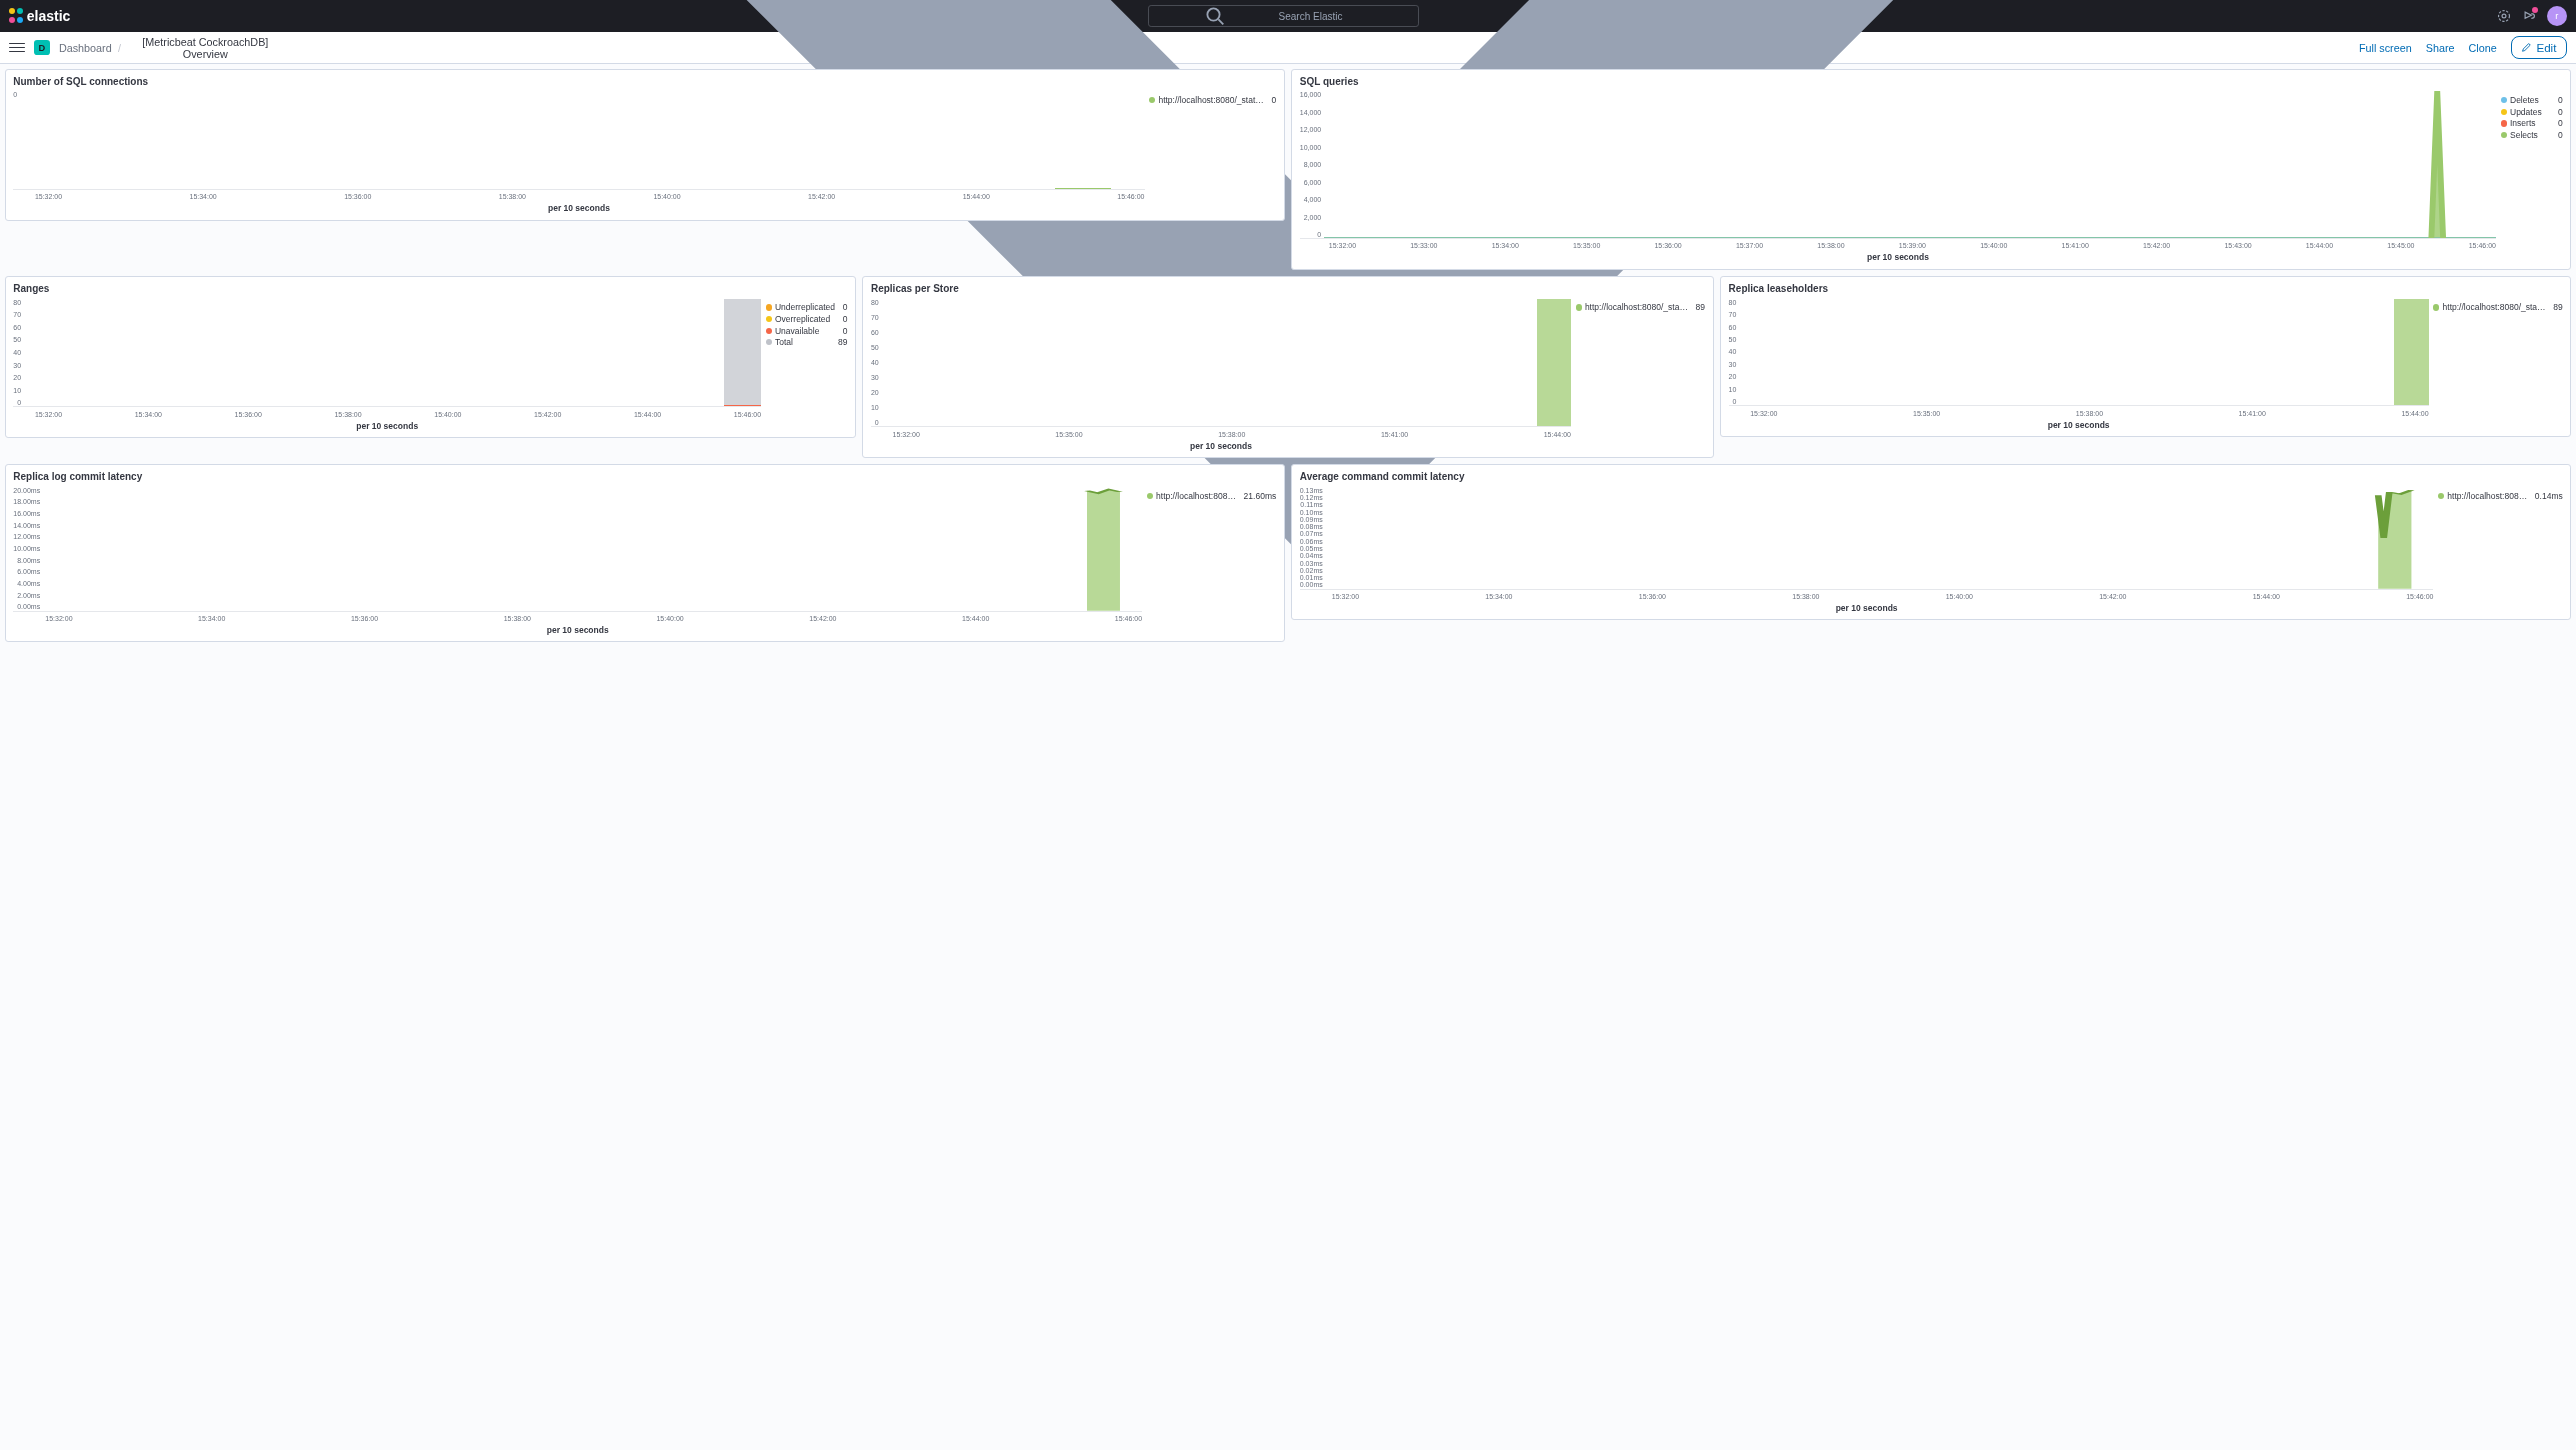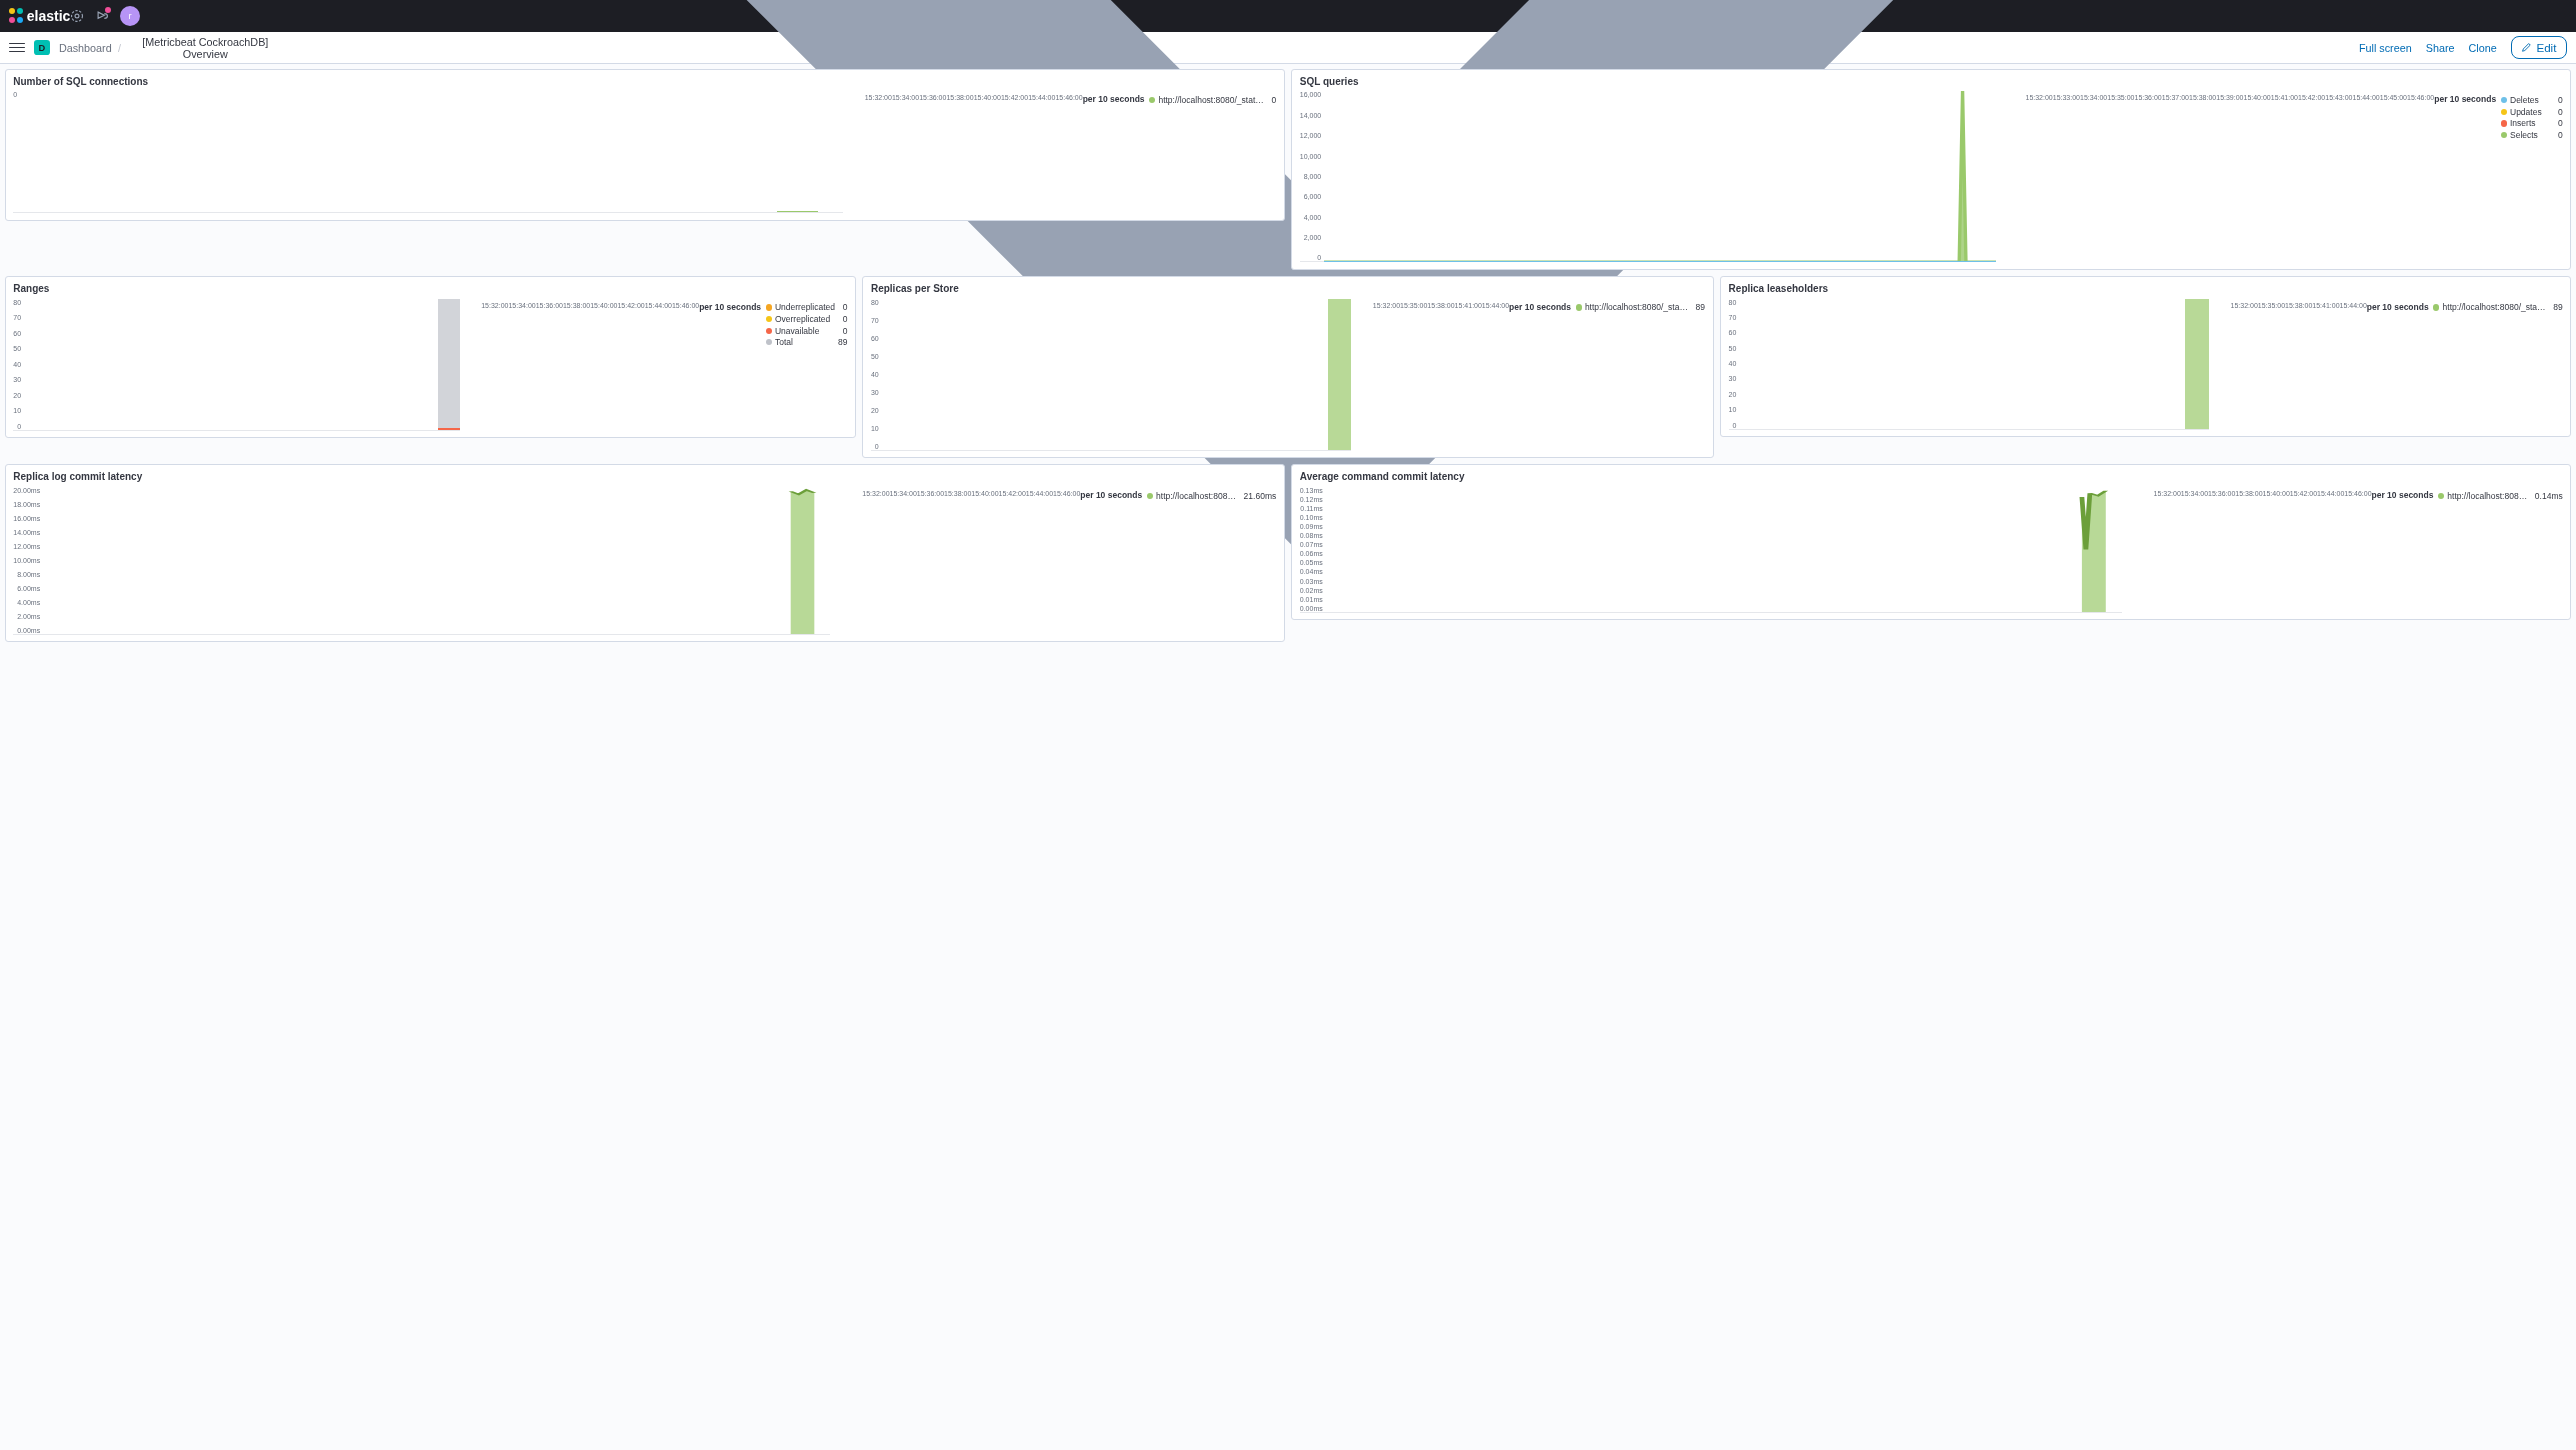--- a/index.html
+++ b/index.html
@@ -68,6 +68,15 @@
         <span style="background:#1ba9f5;margin:1.5px 0 0 1.5px"></span>
     </div>
     <span>elastic</span>
+  </div>
+  <div class="search-wrap">
+    <div class="search-box">
+      <svg width="10.8" height="10.8" viewBox="0 0 16 16">
+          <circle cx="7" cy="7" r="5" stroke="#98a2b3" stroke-width="1.5" fill="none"></circle>
+          <line x1="11" y1="11" x2="15" y2="15" stroke="#98a2b3" stroke-width="1.5"></line>
+        </svg>
+      <input class="search-input" placeholder="Search Elastic" style="">
+    </div>
   </div>
   <div class="top-icons">
     <div class="top-icon">

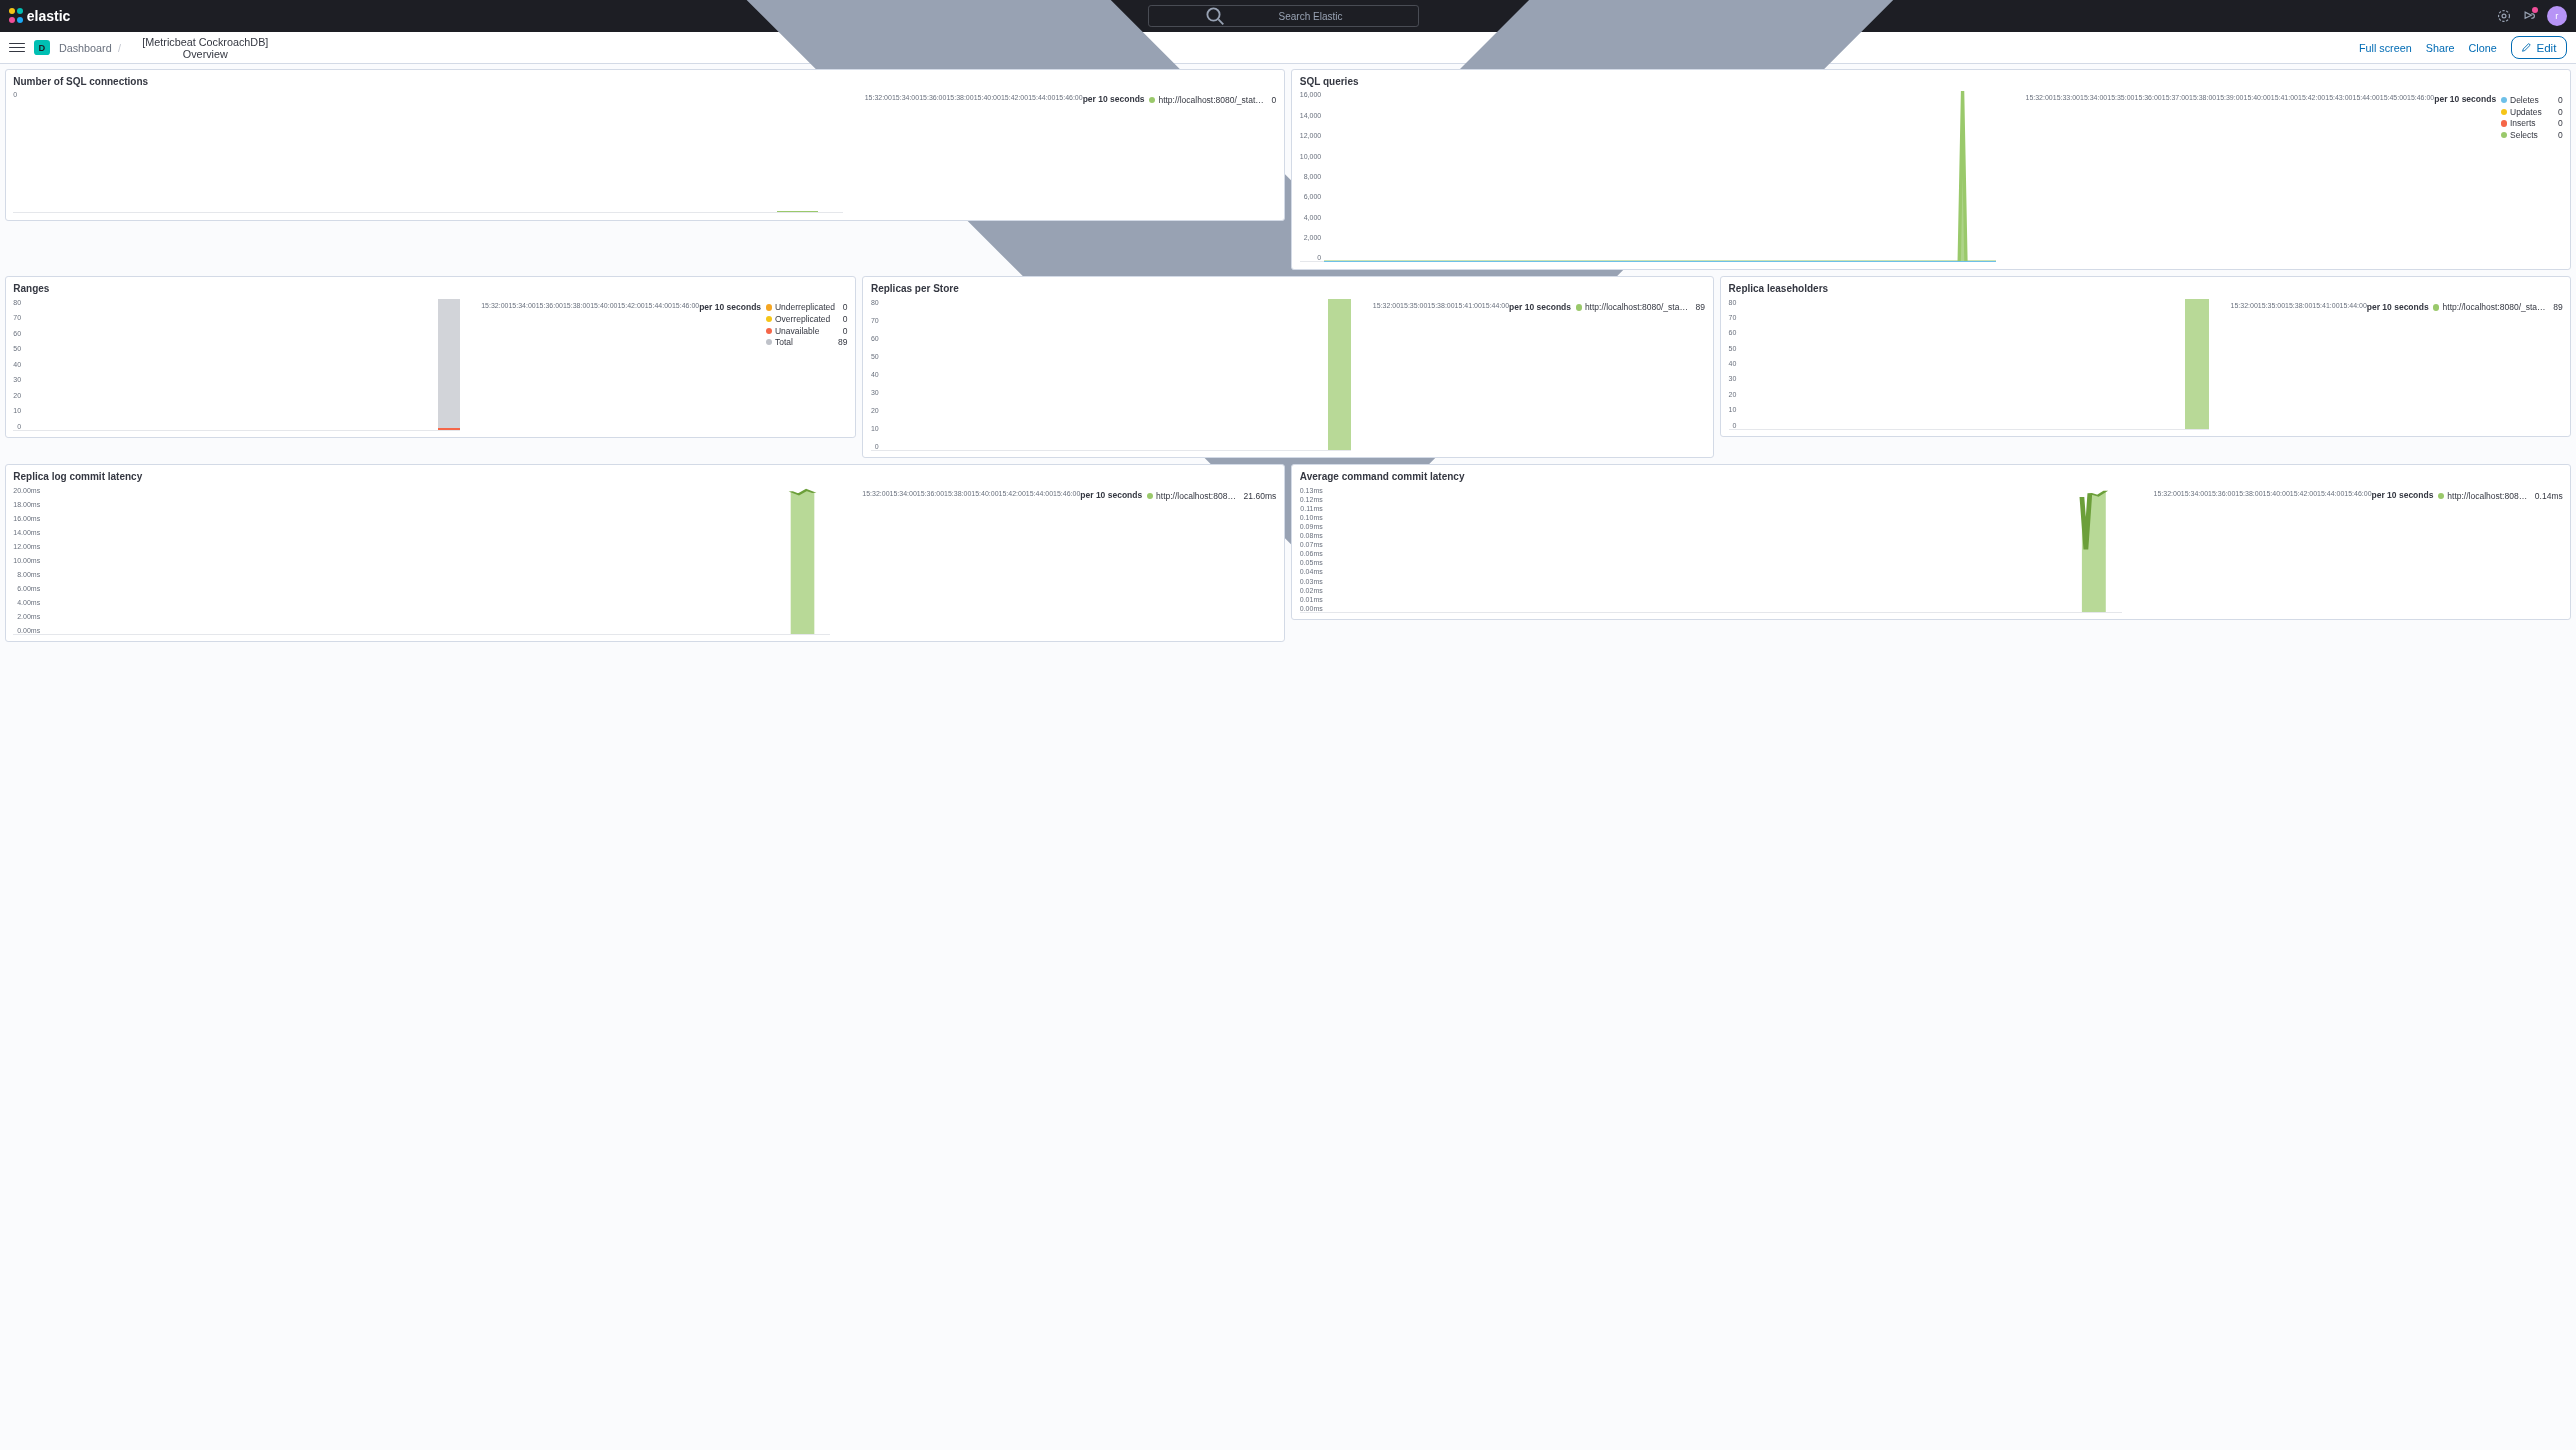--- a/index.html
+++ b/index.html
@@ -39,7 +39,7 @@
 .span-2 { grid-column: span 2; }
 
 .chart-row { display: flex; flex: 1; gap: 4.6px; }
-.chart-area { flex: 1; position: relative; display: flex; flex-direction: row; }
+.chart-area { flex: 1; position: relative; display: flex; flex-direction: column; }
 .plot { flex: 1; position: relative; border-bottom: 0.8px solid #e5e7eb; display: flex; }
 .yaxis { display: flex; flex-direction: column; justify-content: space-between; align-items: flex-end; padding-right: 3.1px; font-size: 7px; color: #69707d; }
 .plot-body { flex: 1; position: relative; }

